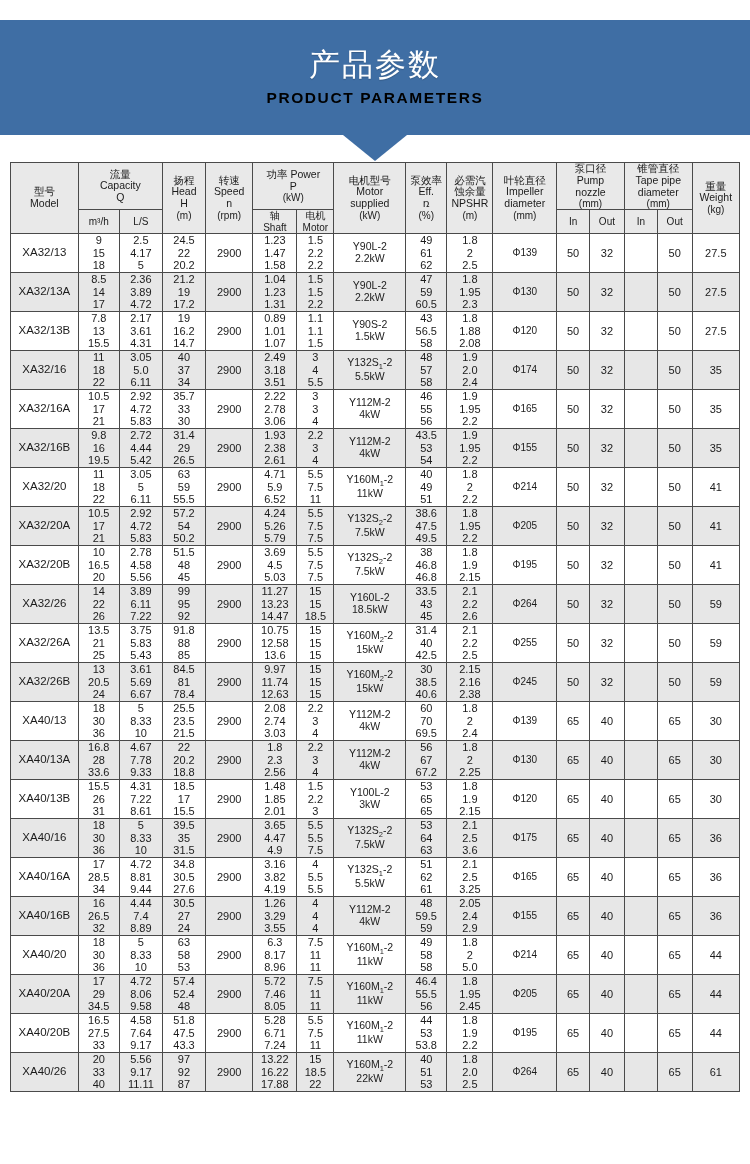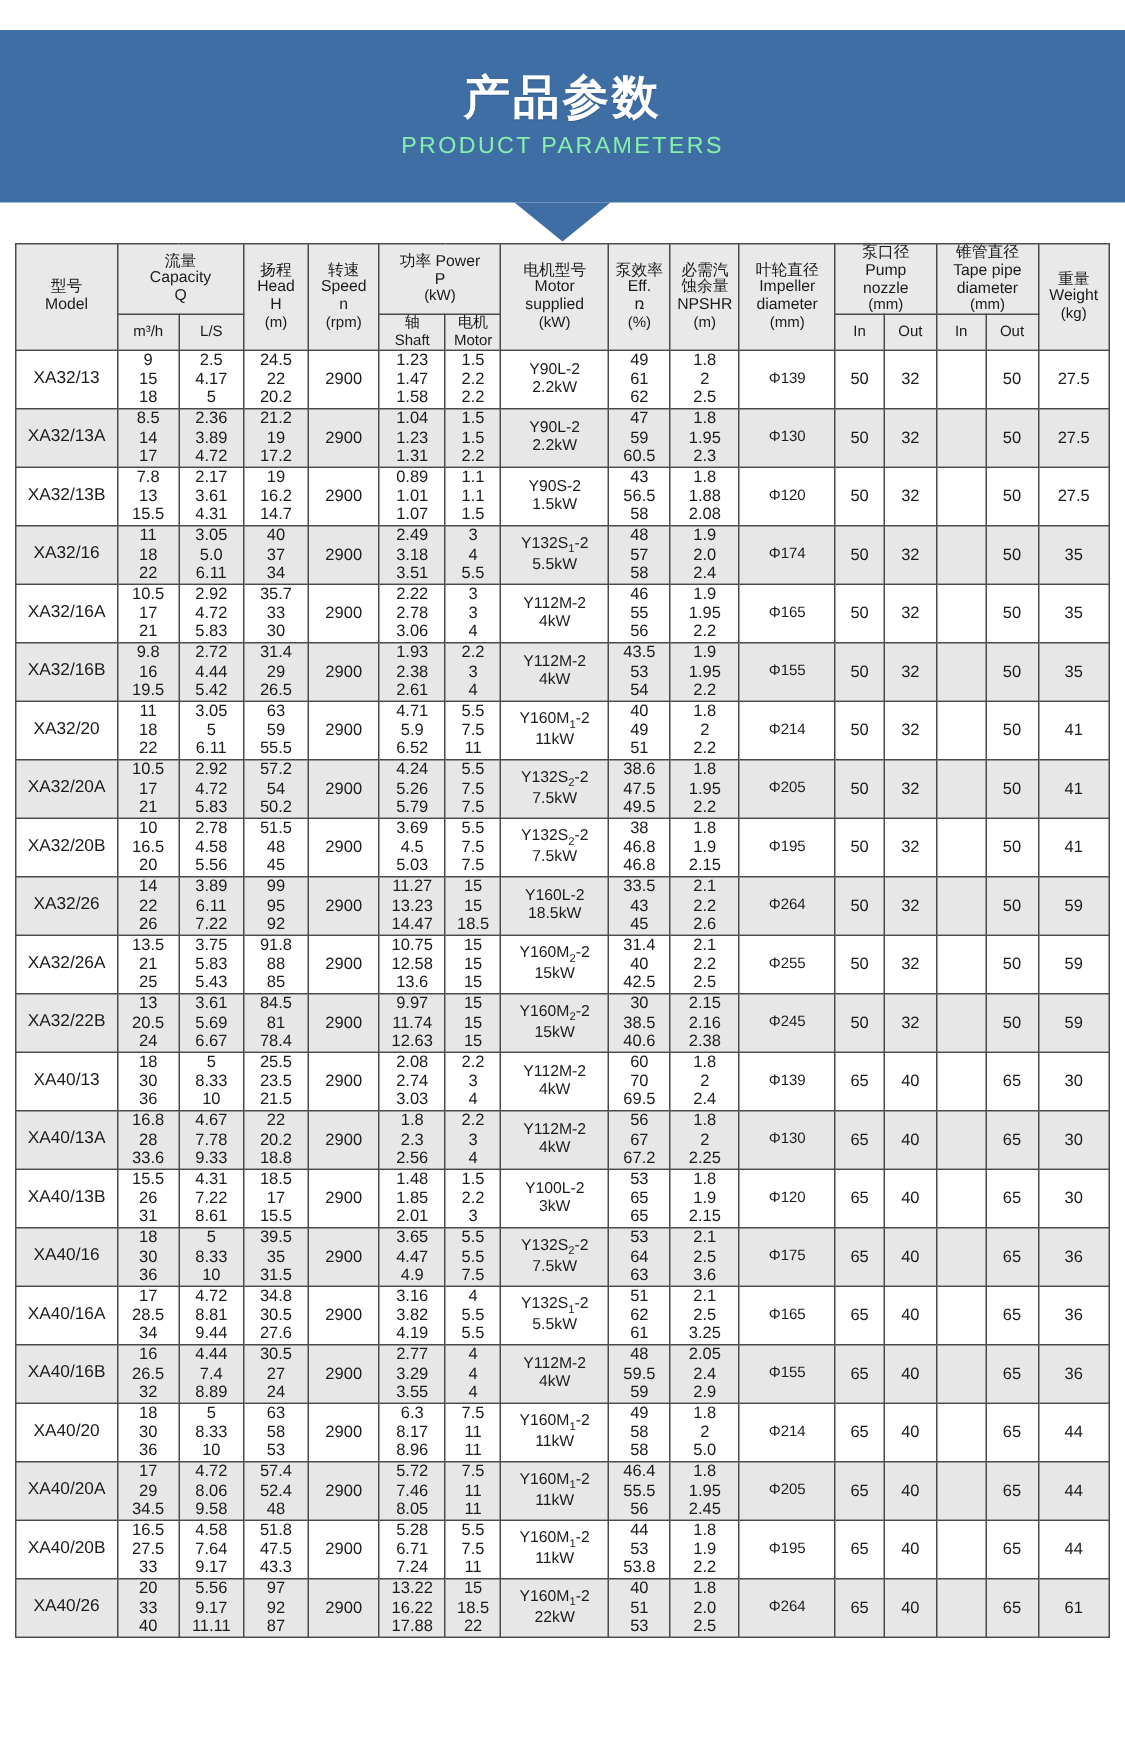--- a/index.html
+++ b/index.html
@@ -38,7 +38,7 @@
   .banner-cn {
     color: #ffffff;
     font-size: 31px;
-    font-weight: bold;
+    font-weight: normal;
     letter-spacing: 2px;
     line-height: 1.1;
     margin-bottom: 6px;

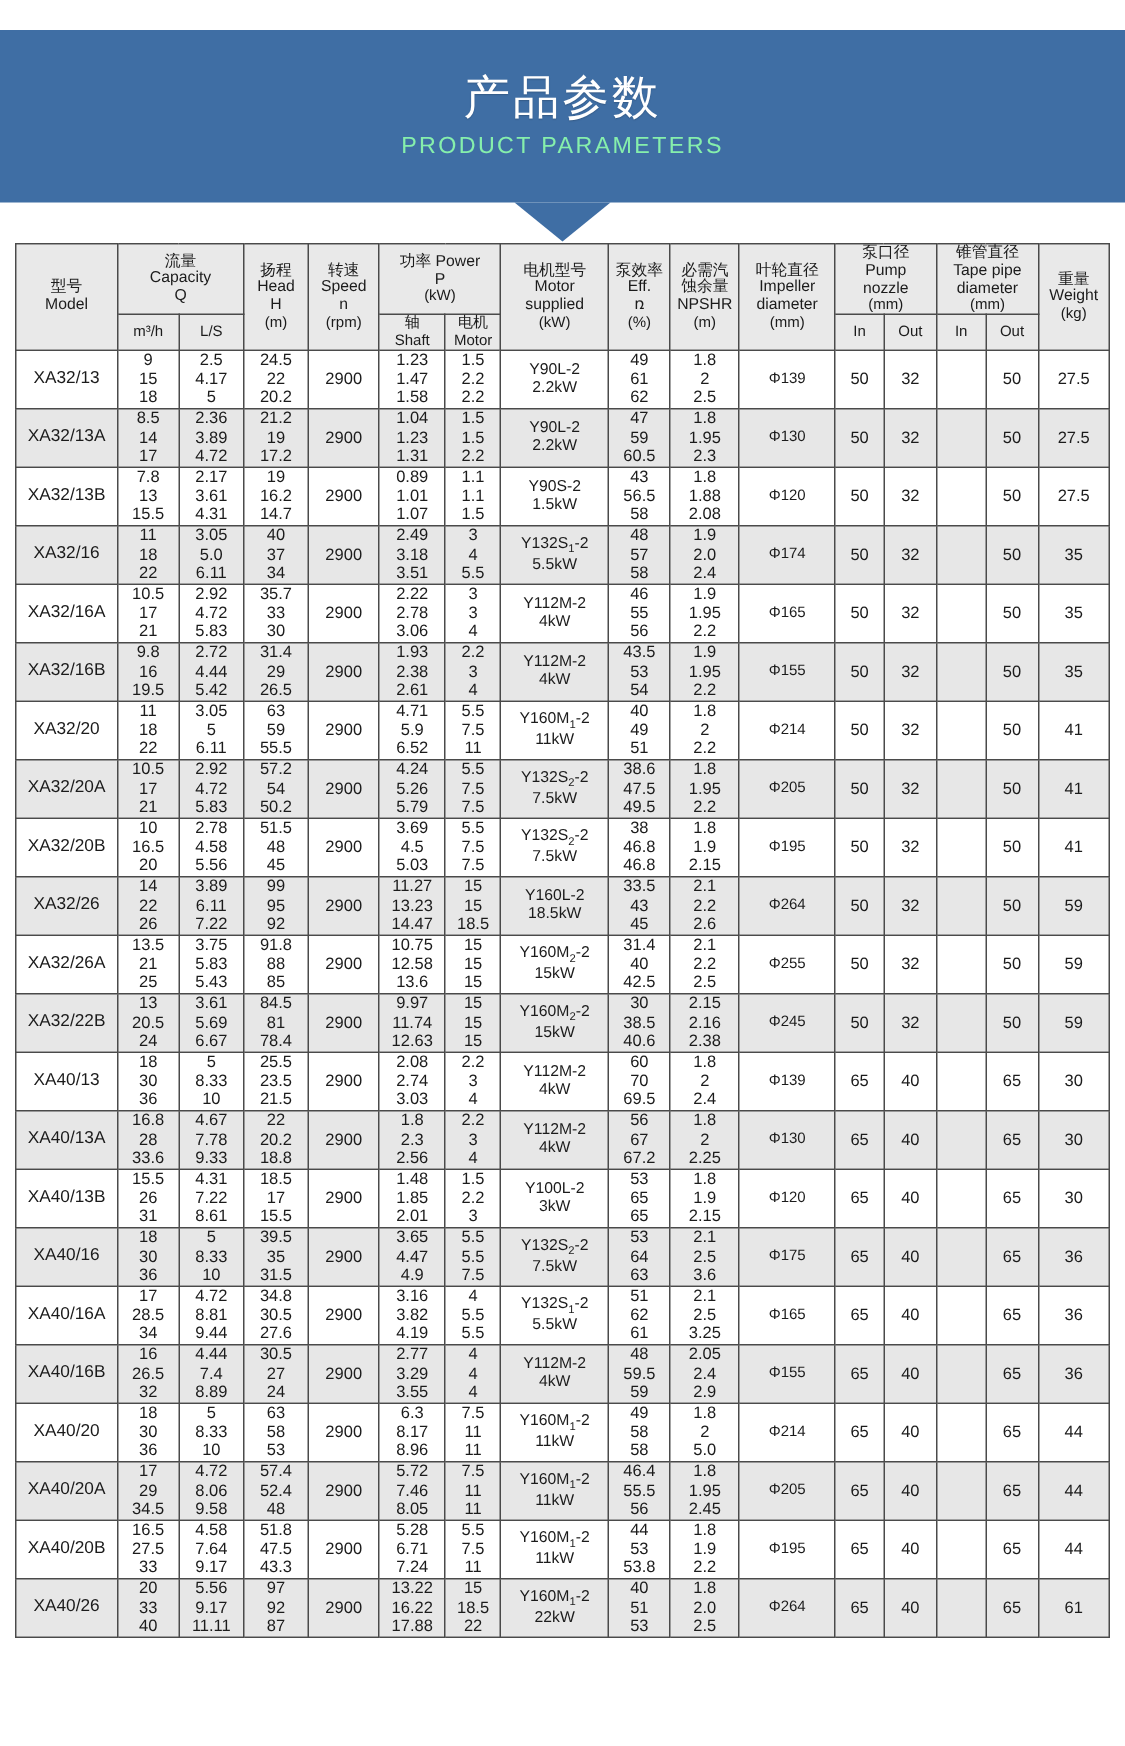--- a/index.html
+++ b/index.html
@@ -45,10 +45,10 @@
     text-shadow: 0 1px 1px rgba(0,0,0,0.18);
   }
   .banner-en {
-    color: #86efac;
+    color: #000000;
     font-size: 15.5px;
     letter-spacing: 1.6px;
-    font-weight: 400;
+    font-weight: 700;
   }
   .banner-arrow {
     position: absolute;

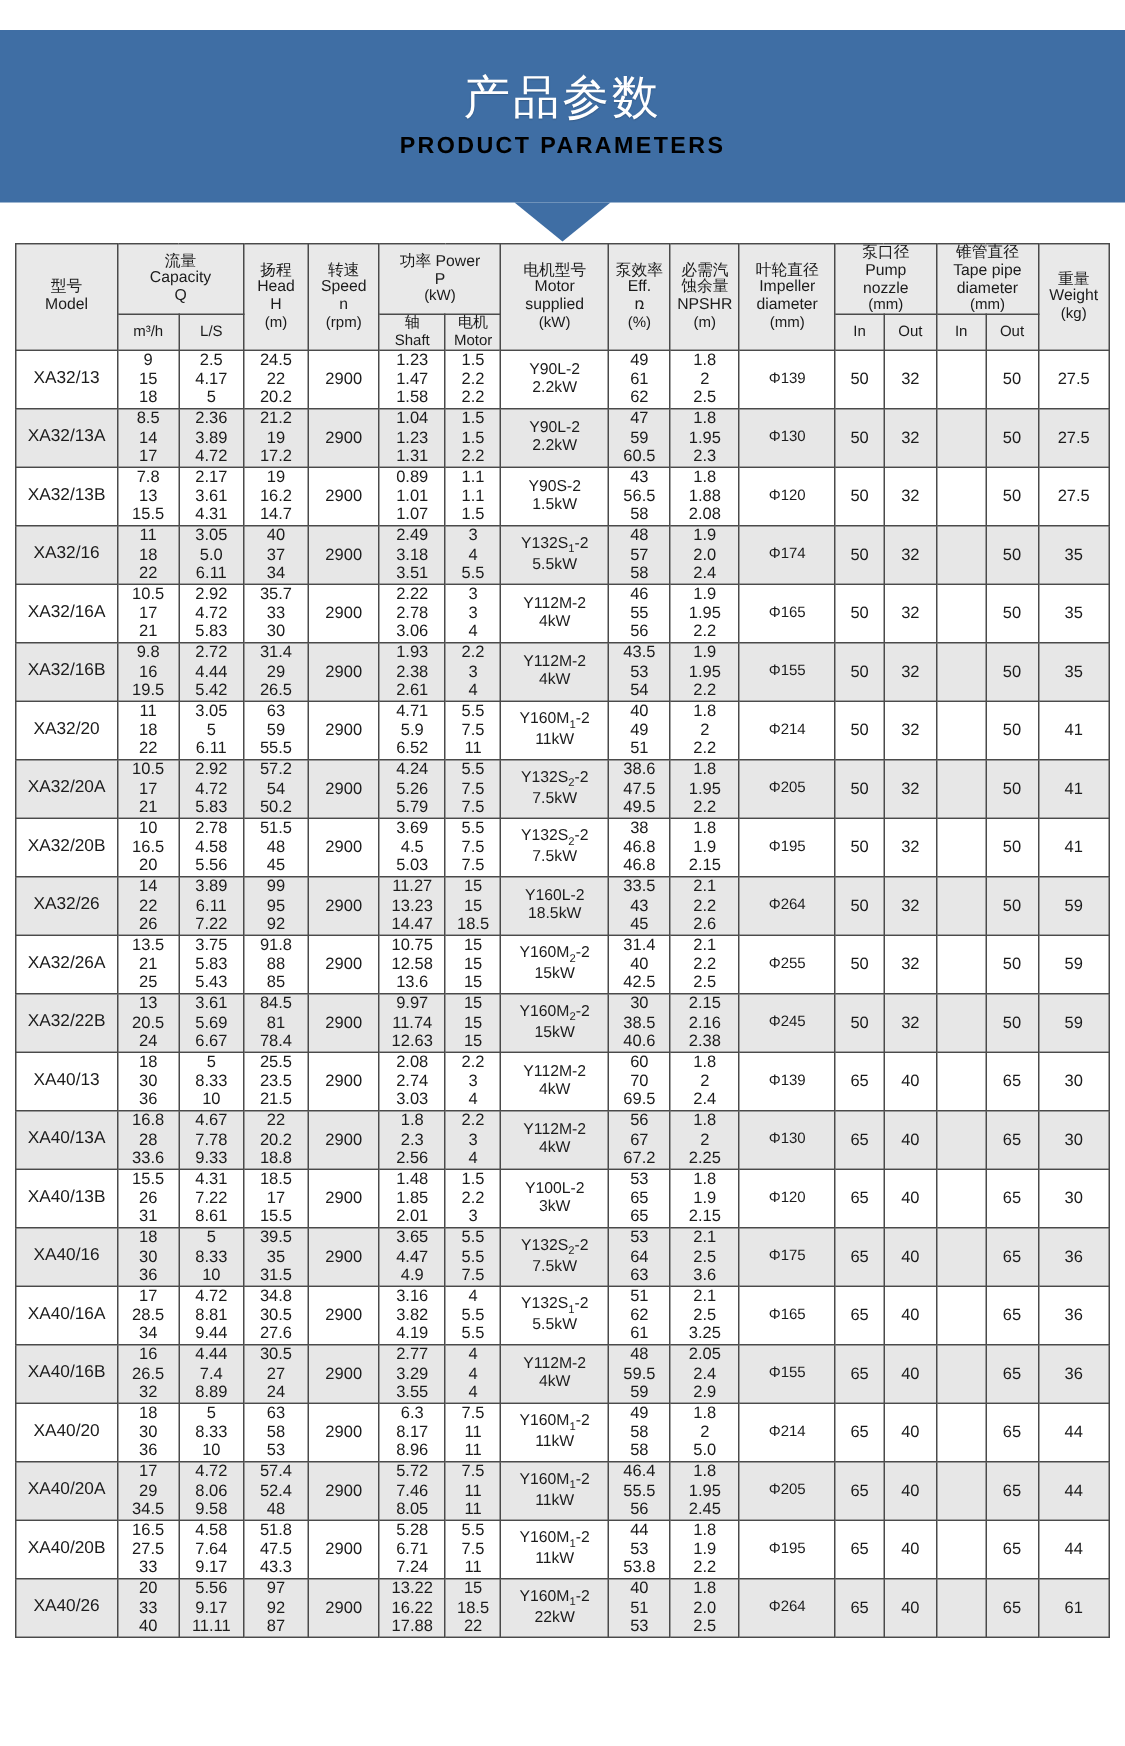--- a/index.html
+++ b/index.html
@@ -794,7 +794,7 @@
             <td>59</td>
           </tr>
           <tr class="alt">
-            <td class="model-cell">XA32/22B</td>
+            <td class="model-cell">XA32/26B</td>
             <td>
               <span class="stack">13</span>
               <span class="stack">20.5</span>

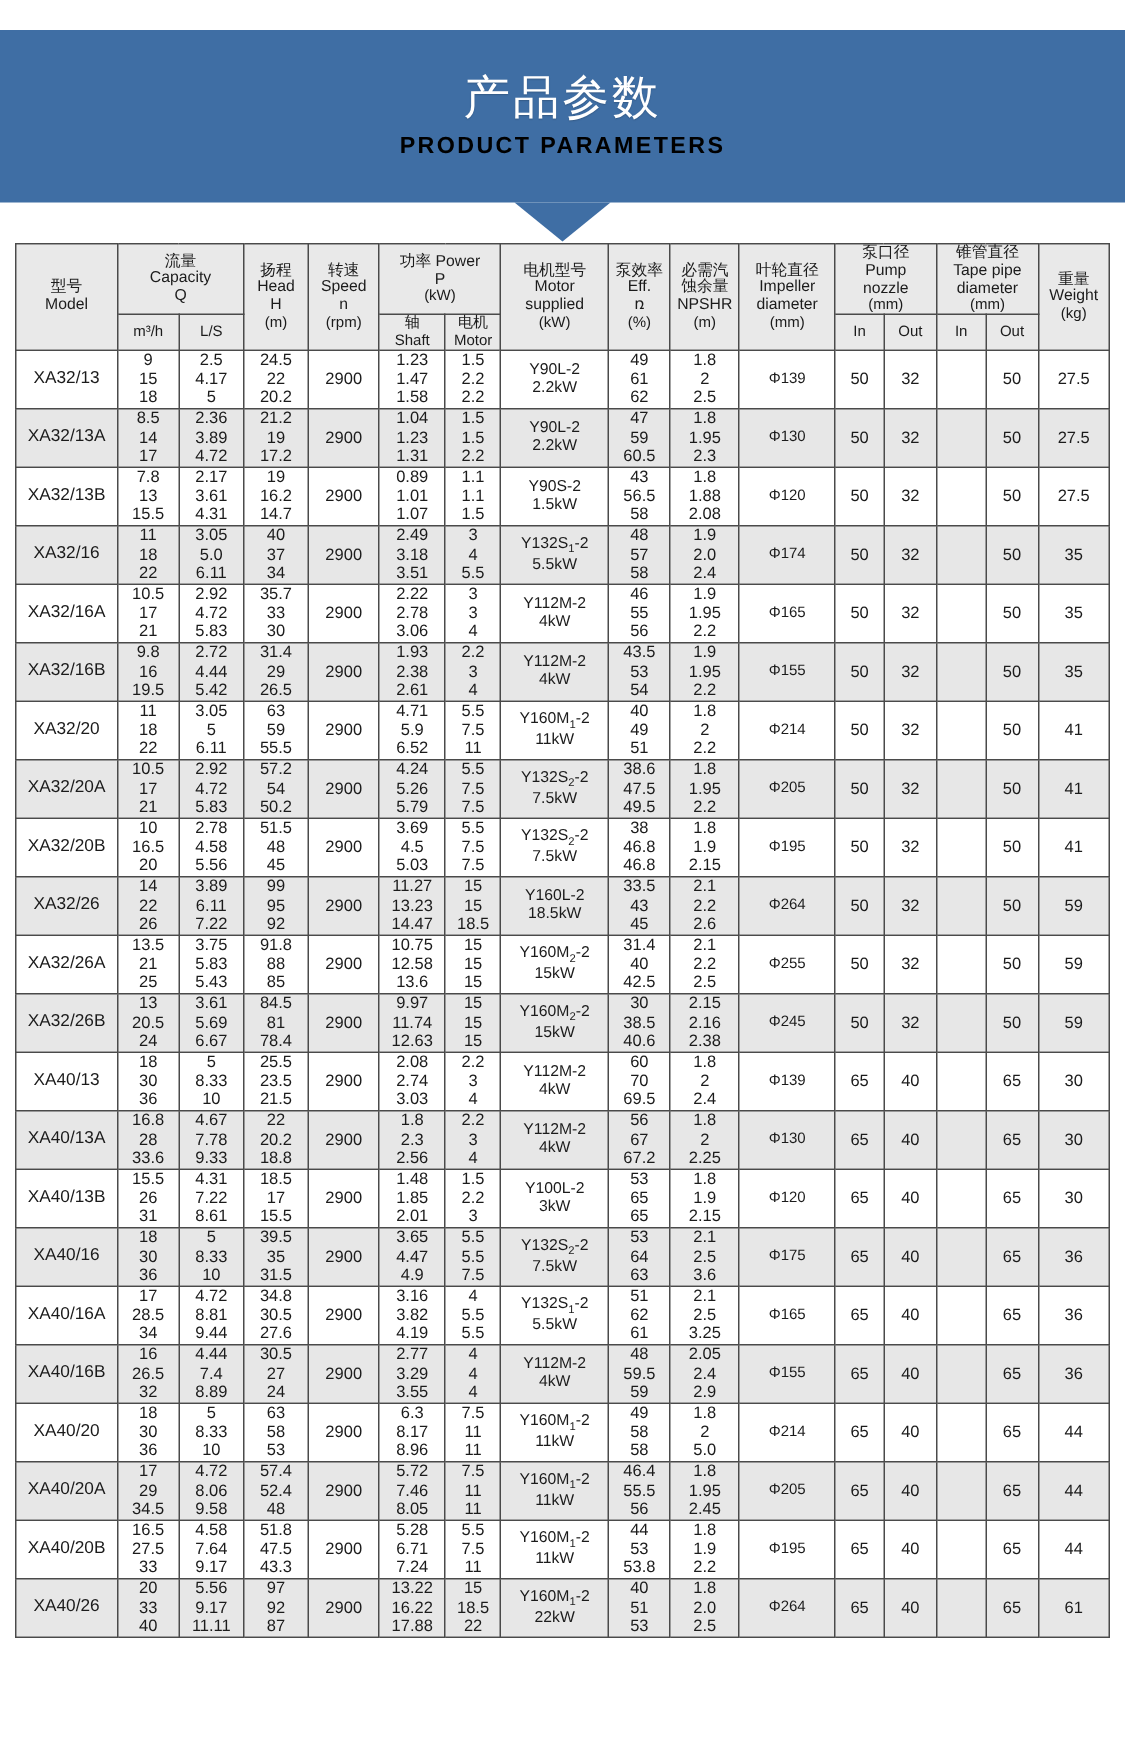--- a/index.html
+++ b/index.html
@@ -1106,7 +1106,7 @@
             </td>
             <td>2900</td>
             <td>
-              <span class="stack">2.77</span>
+              <span class="stack">1.26</span>
               <span class="stack">3.29</span>
               <span class="stack">3.55</span>
             </td>

